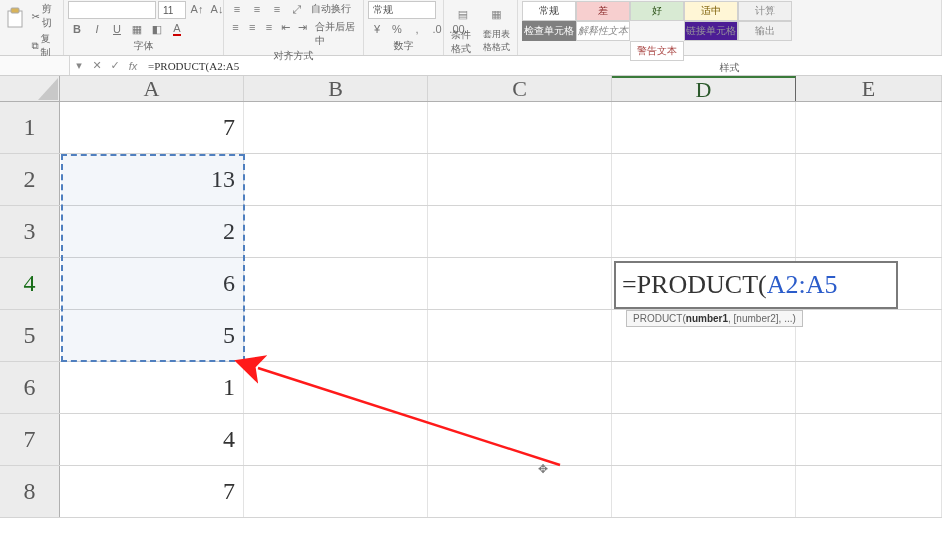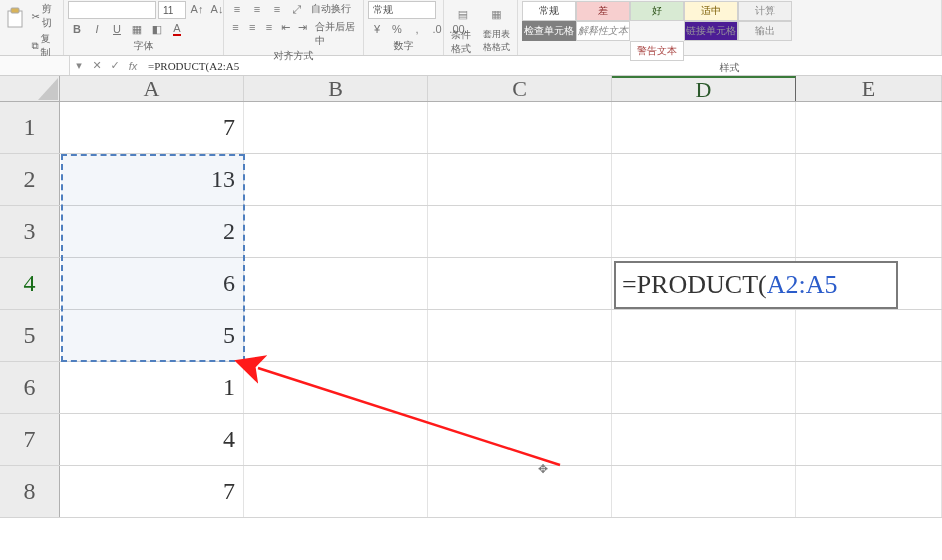--- a/index.html
+++ b/index.html
@@ -427,6 +427,9 @@
         <span class="arg">A2:A5</span>
     </div>
 
+    <div class="tooltip">
+      <span>PRODUCT</span><span>(</span><b>number1</b><span>, [number2], ...)</span>
+    </div>
 
     <div class="crosshair">✥</div>
   </div>

